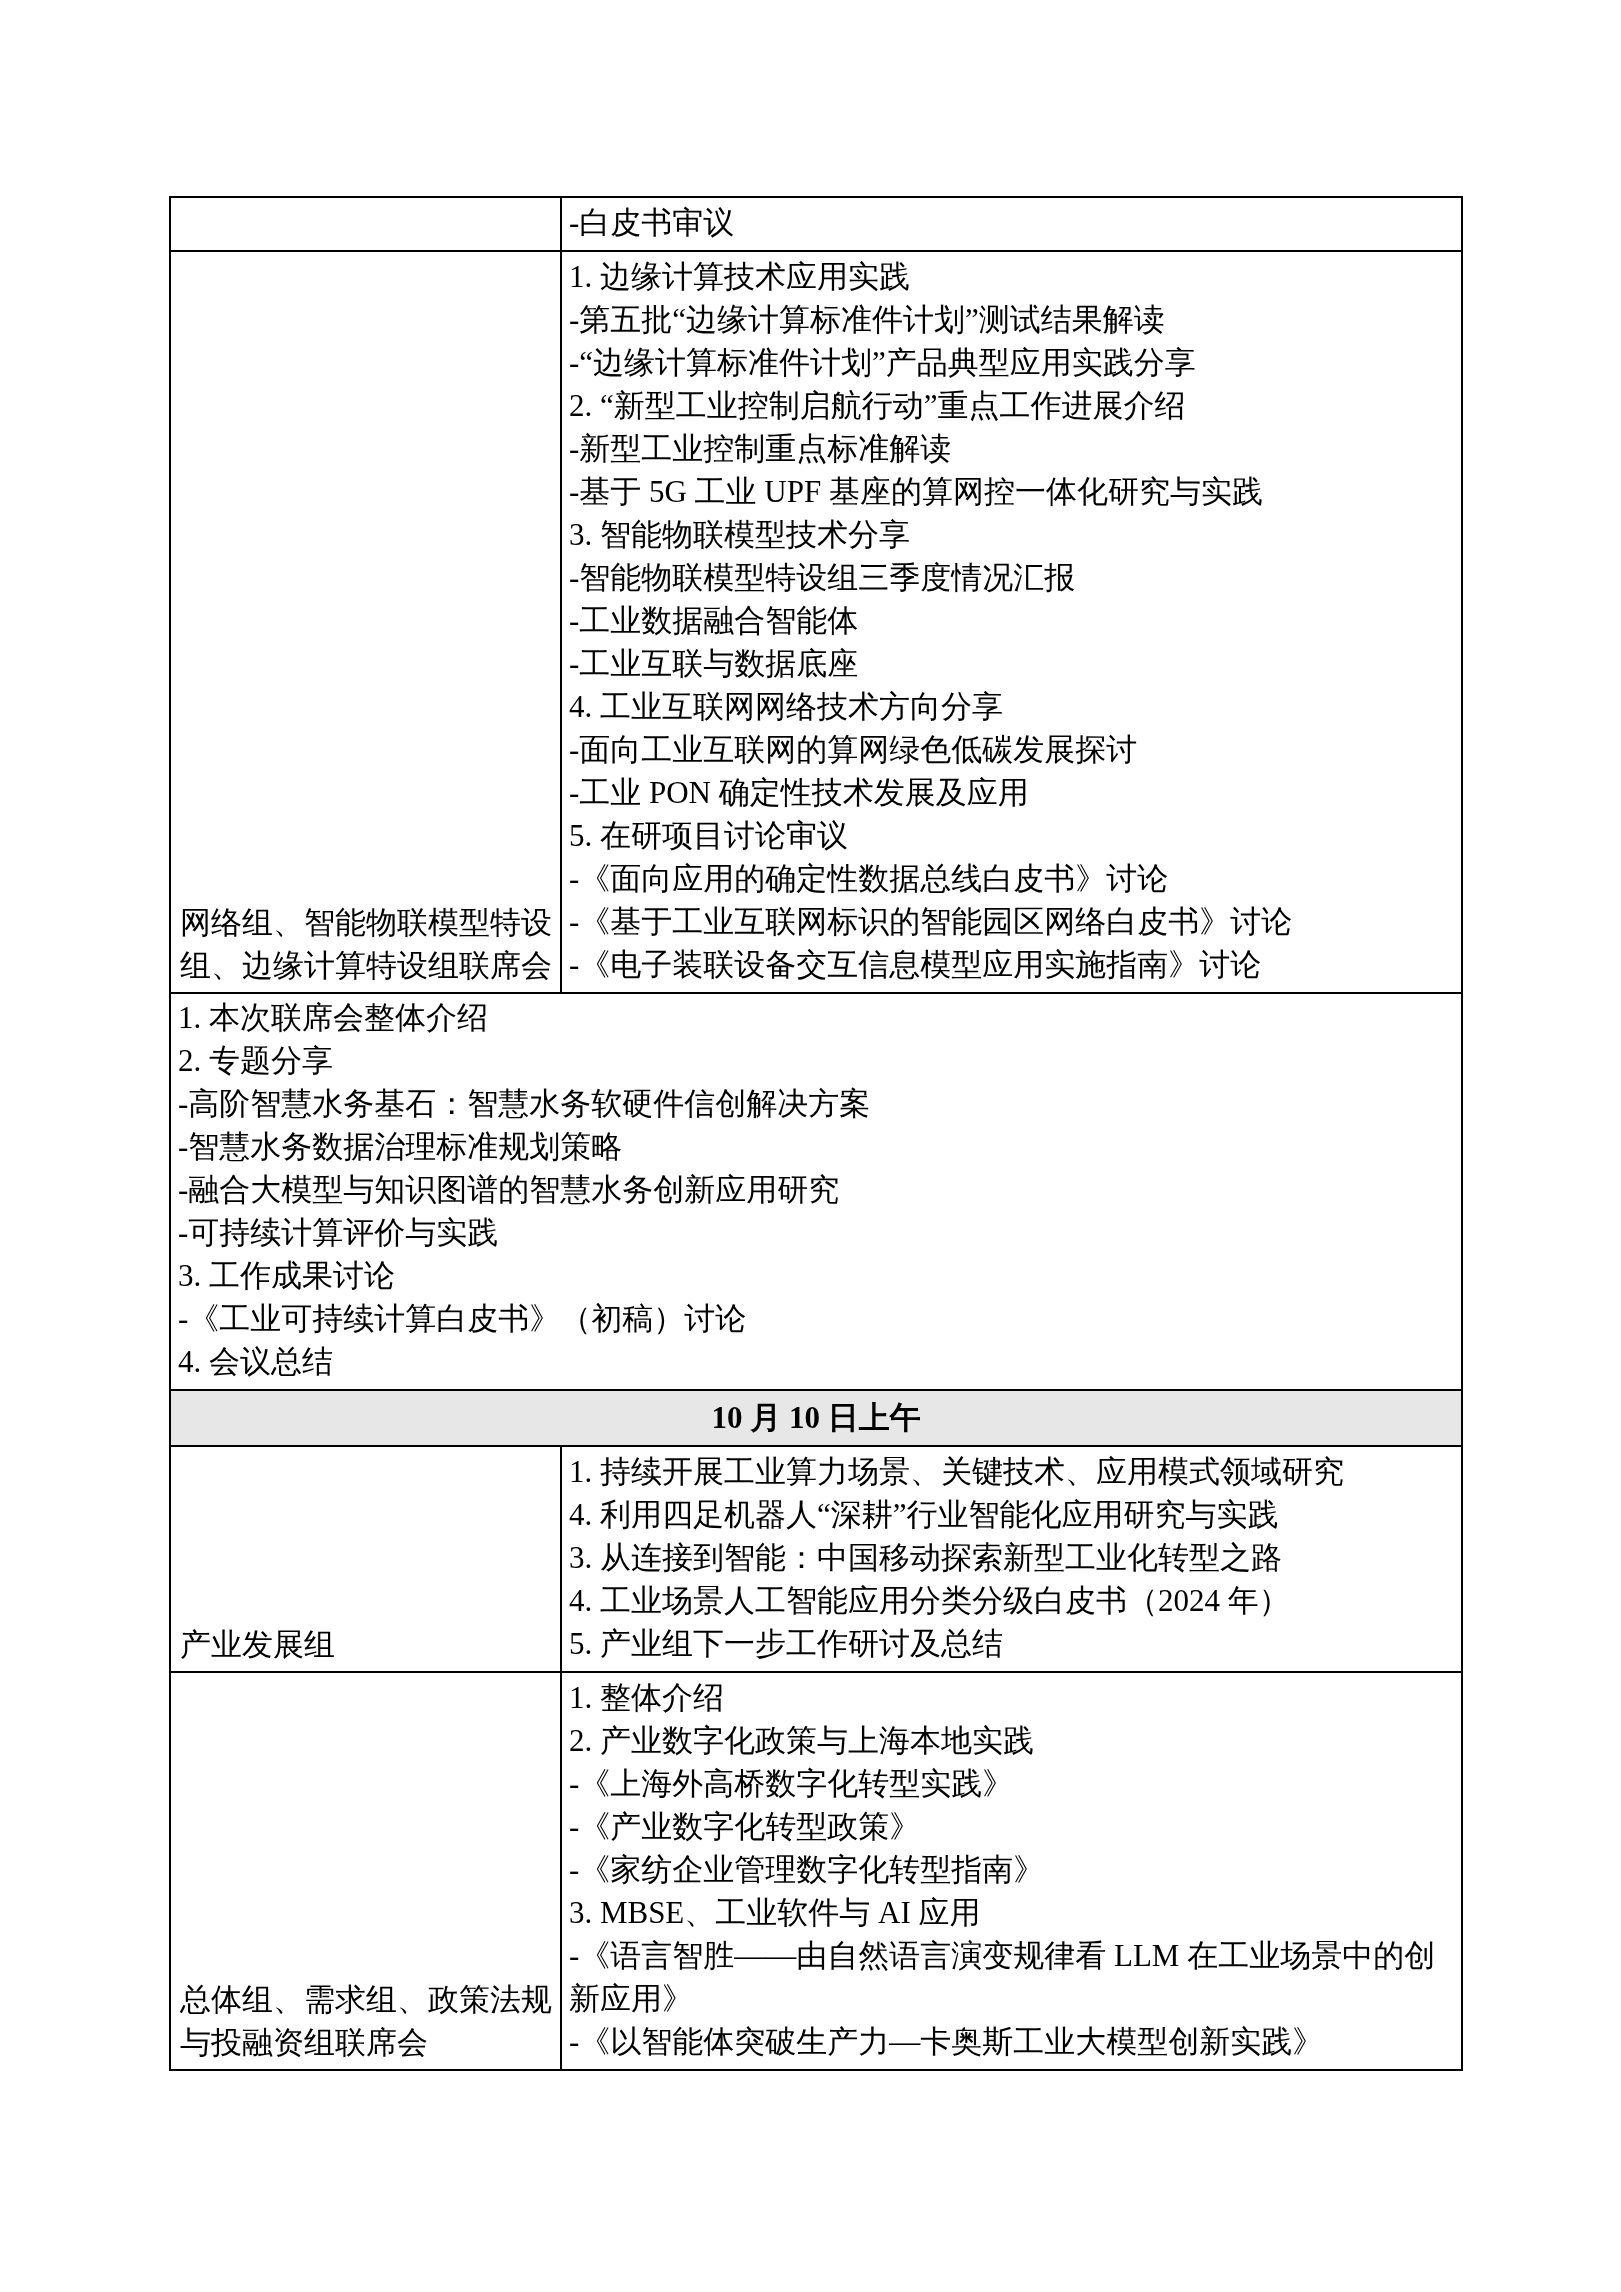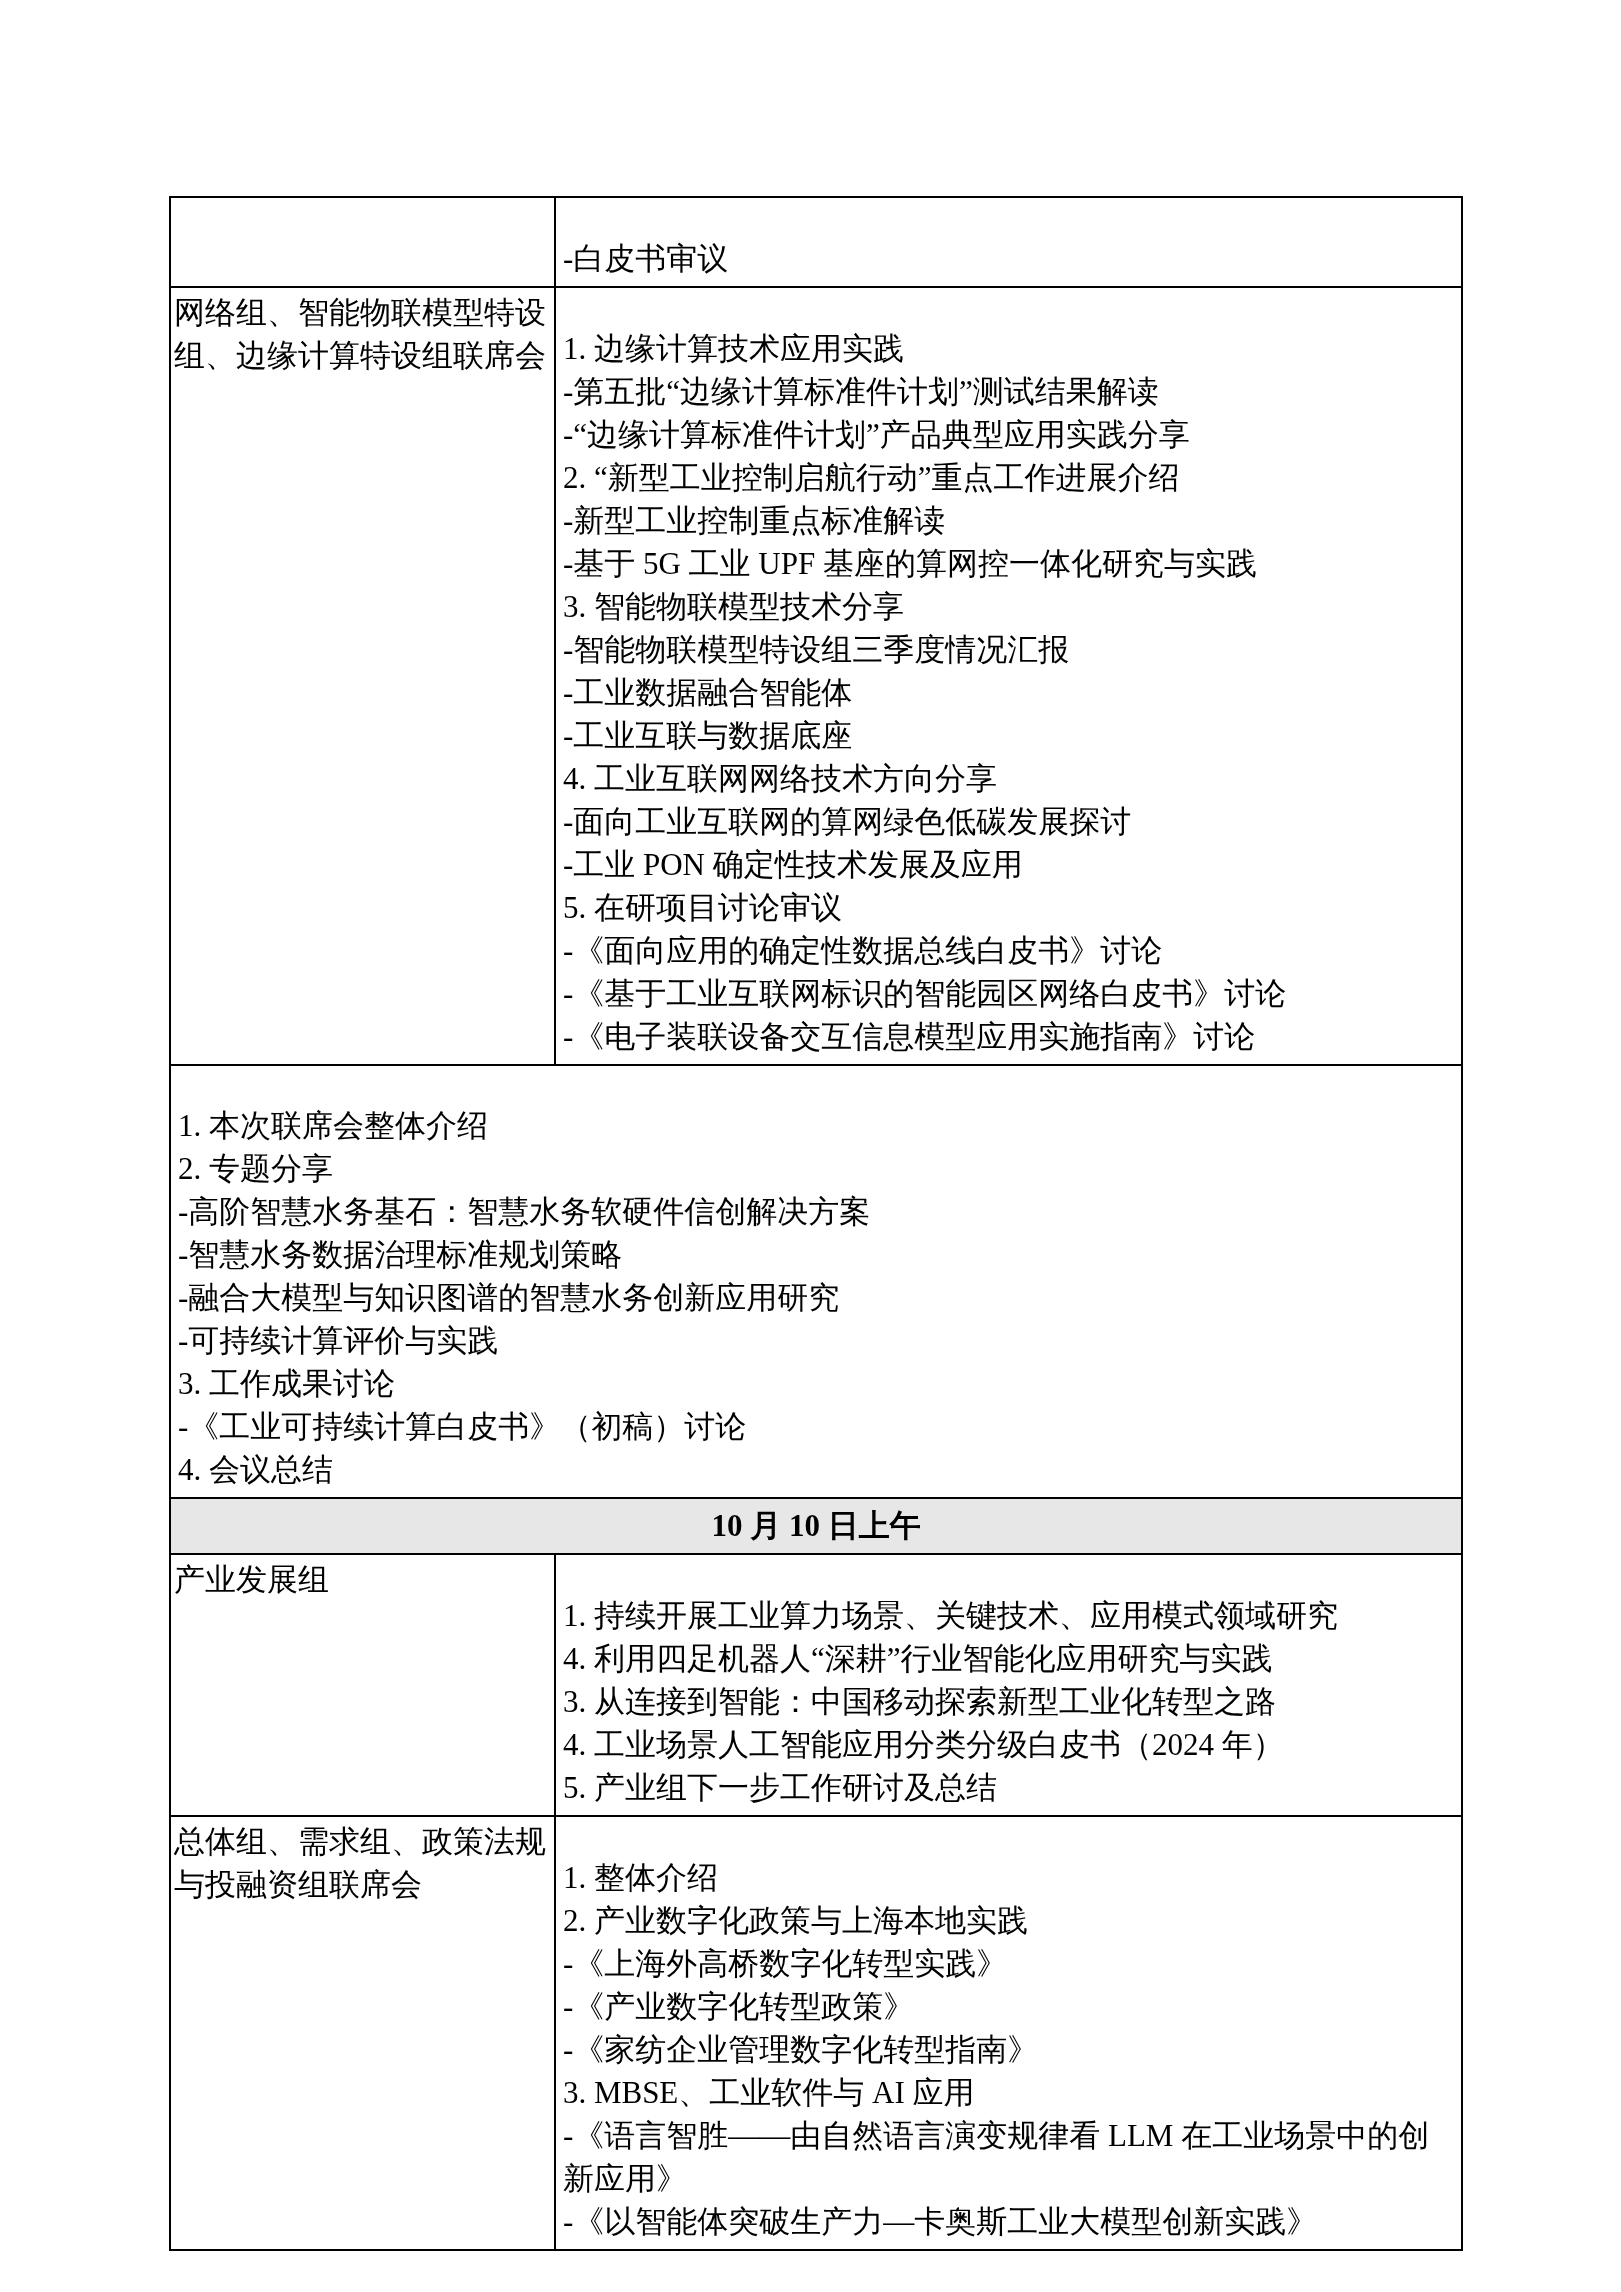--- a/index.html
+++ b/index.html
@@ -54,7 +54,6 @@
     flex: 1 1 auto;
     padding: 2.9px 7.8px 5.9px 6.9px;
     min-height: 49px;
-    margin-top: 36px;
   }
   .agenda-line {
     white-space: normal;

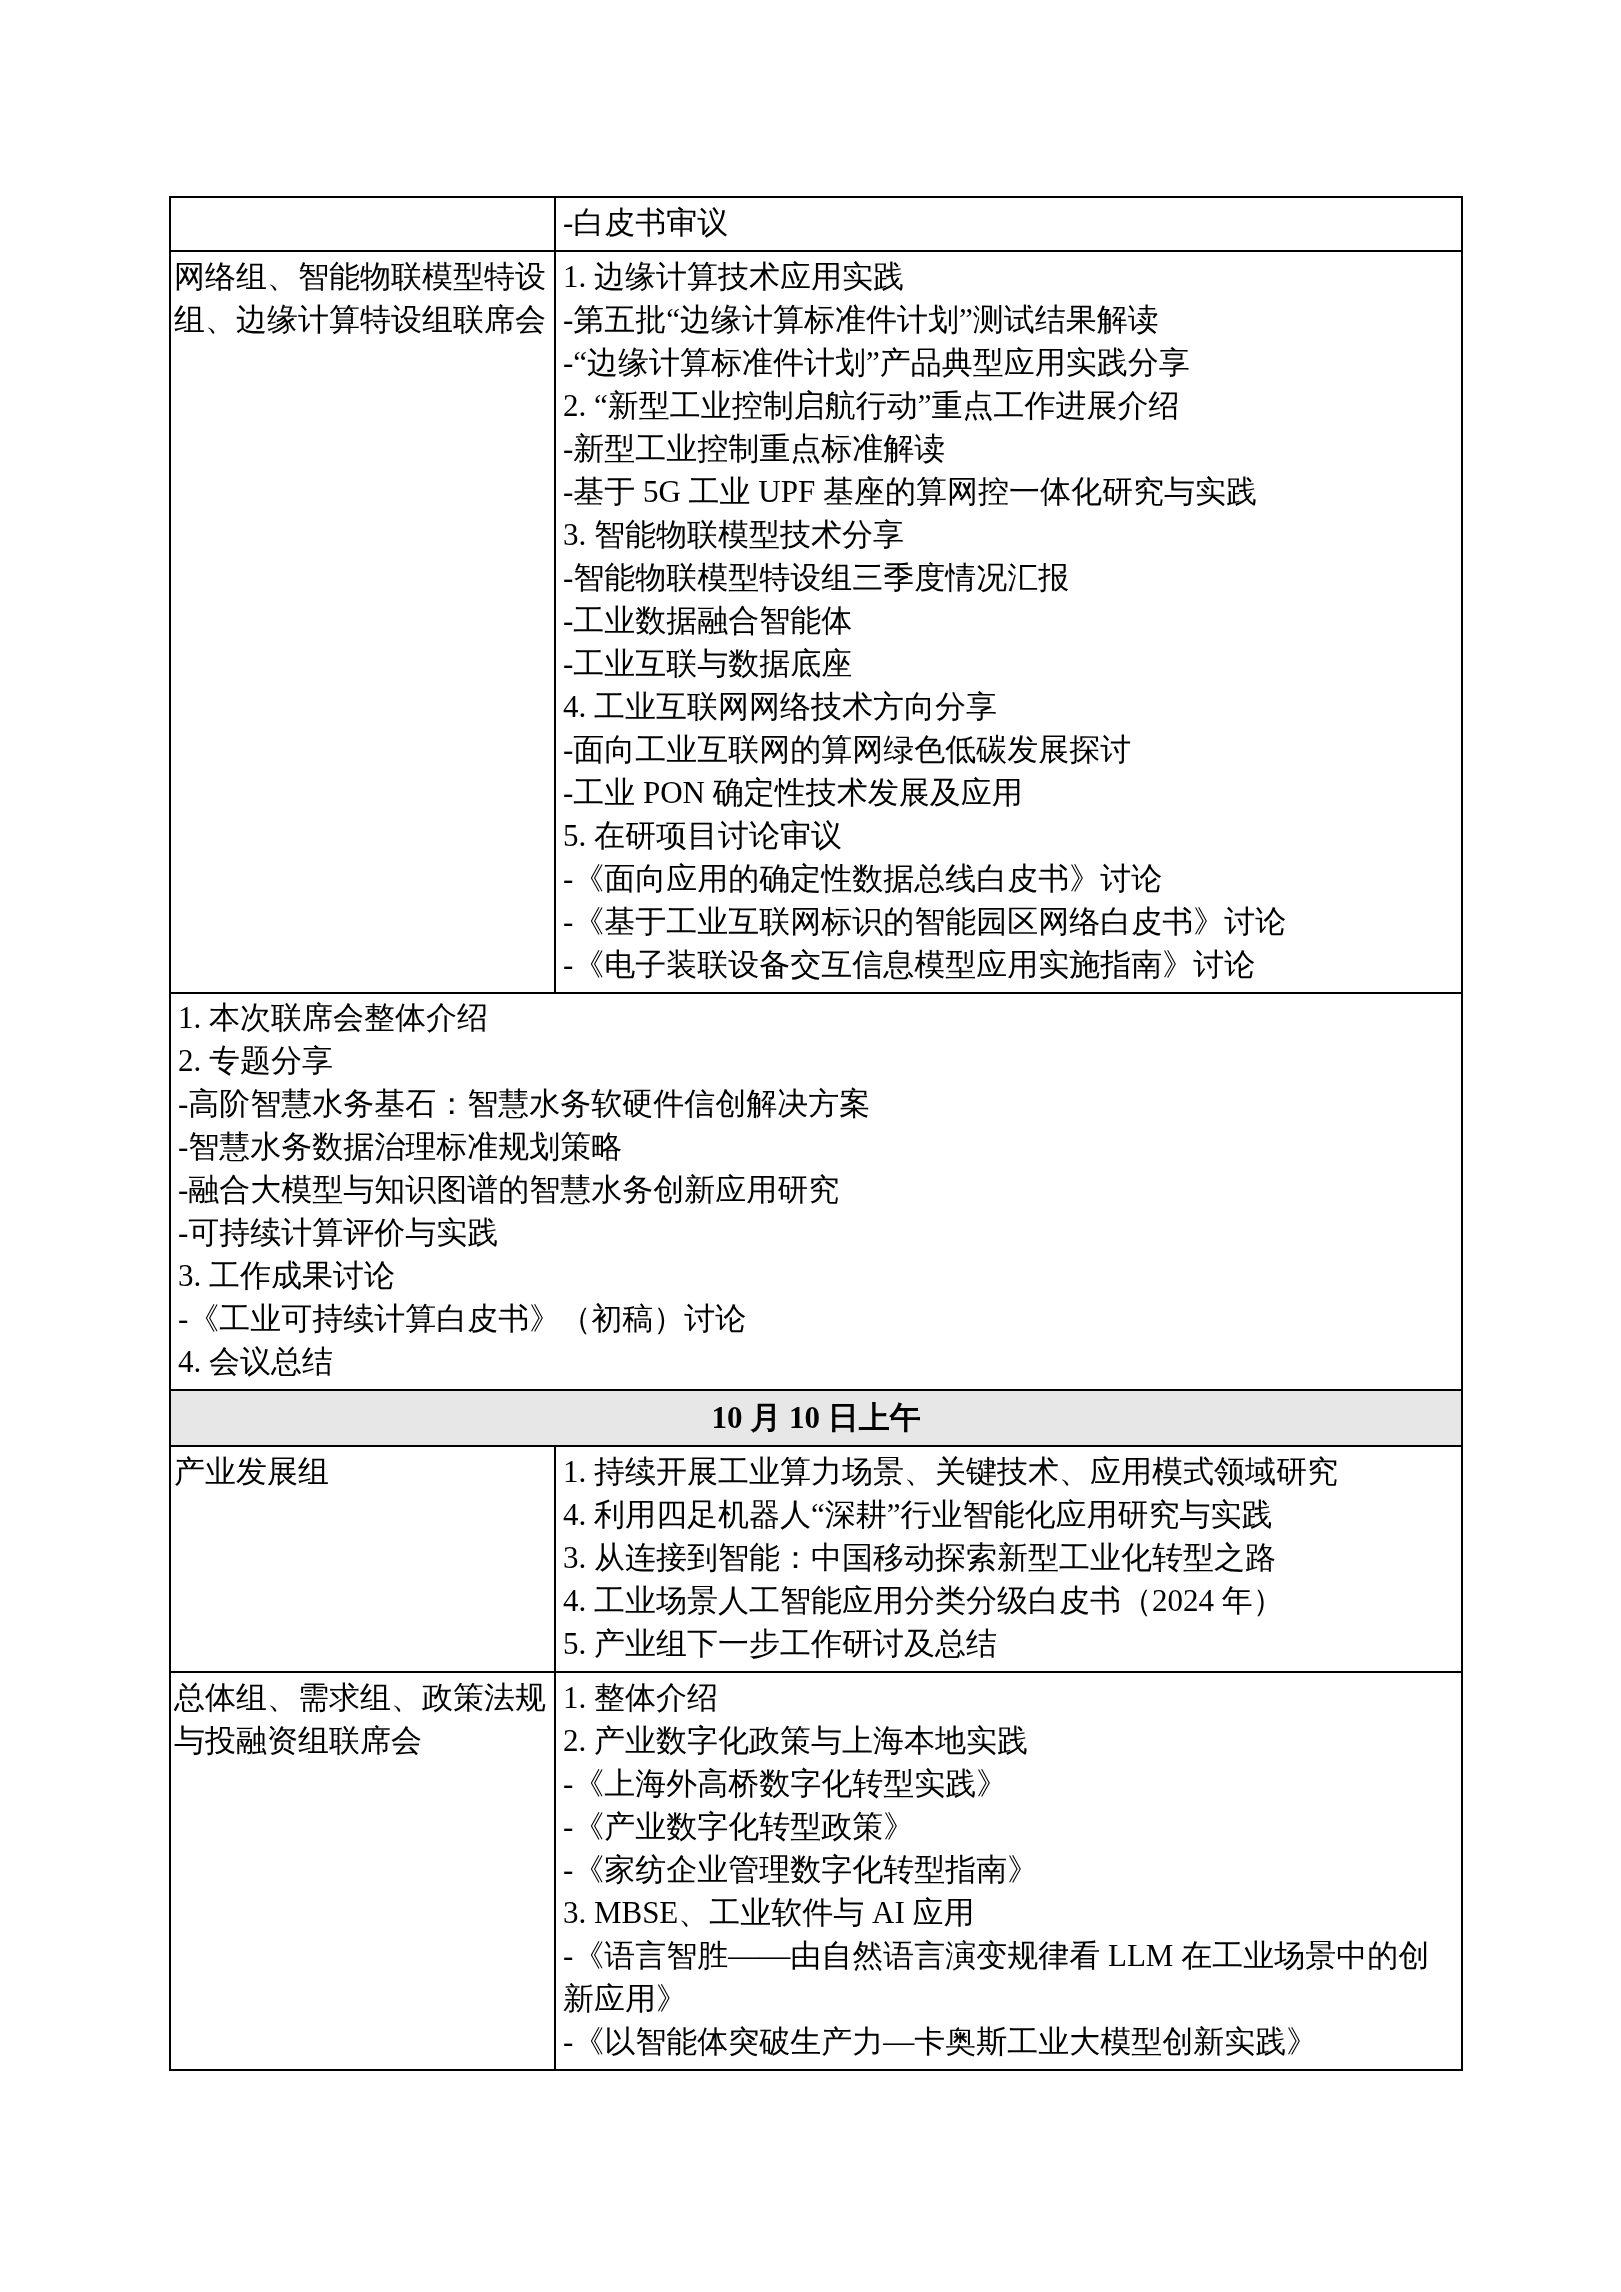--- a/index.html
+++ b/index.html
@@ -47,8 +47,9 @@
     flex: 0 0 385px;
     border-right: 2px solid var(--border-color, #000);
     display: flex;
-    align-items: flex-start;
+    align-items: flex-end;
     padding: 2.9px 3.9px 4.9px 2.9px;
+    margin-left: 6px;
   }
   .cell.right {
     flex: 1 1 auto;

